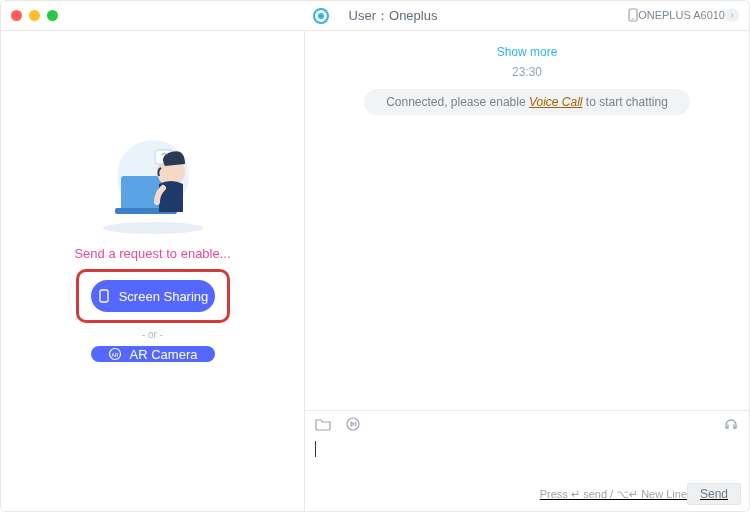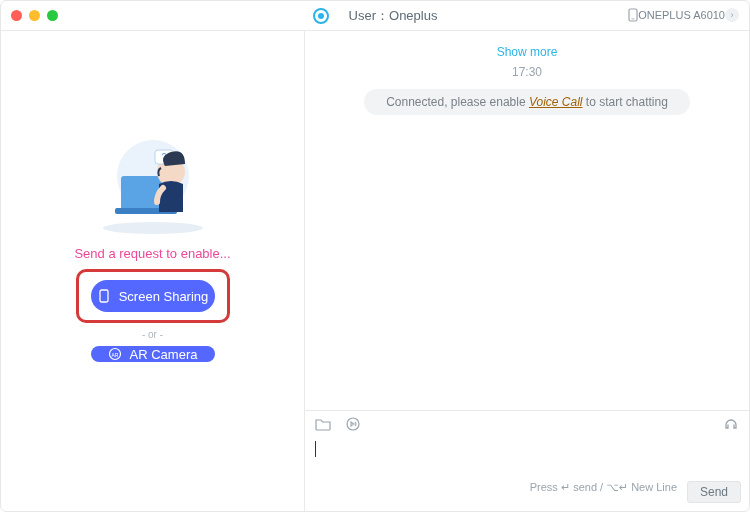--- a/index.html
+++ b/index.html
@@ -120,7 +120,7 @@
     <div class="chat">
       <div class="chat-scroll">
         <span class="showmore">Show more</span>
-        <span class="time">17:30</span>
+        <span class="time">23:30</span>
         <div class="status-pill">
           <span>Connected, please enable </span><a>Voice Call</a><span> to start chatting</span>
         </div>

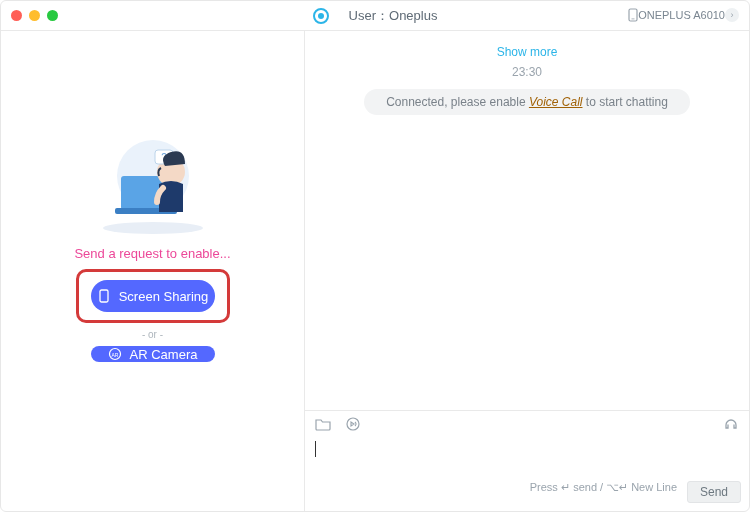--- a/index.html
+++ b/index.html
@@ -40,7 +40,7 @@
   .comp-input { height:44px; padding:0 10px; }
   .comp-input .caret { display:inline-block; width:1px; height:16px; background:#333; margin-top:4px; animation:blink 1s step-start infinite;}
   @keyframes blink { 50% {opacity:0;} }
-  .comp-footer { height:30px; display:flex; justify-content:flex-end; gap:10px; padding:0 8px 4px 0;}
+  .comp-footer { height:30px; display:flex; align-items:center; justify-content:flex-end; padding:0 8px 4px 0;text-decoration:underline;}
   .hint { font-size:11px; color:#9aa4ad;}
   .sendbtn { width:54px; height:22px; background:#eef0f1; border:1px solid #e2e4e6; border-radius:3px; font-size:12px; color:#6d7880; cursor:pointer;}
 </style>

